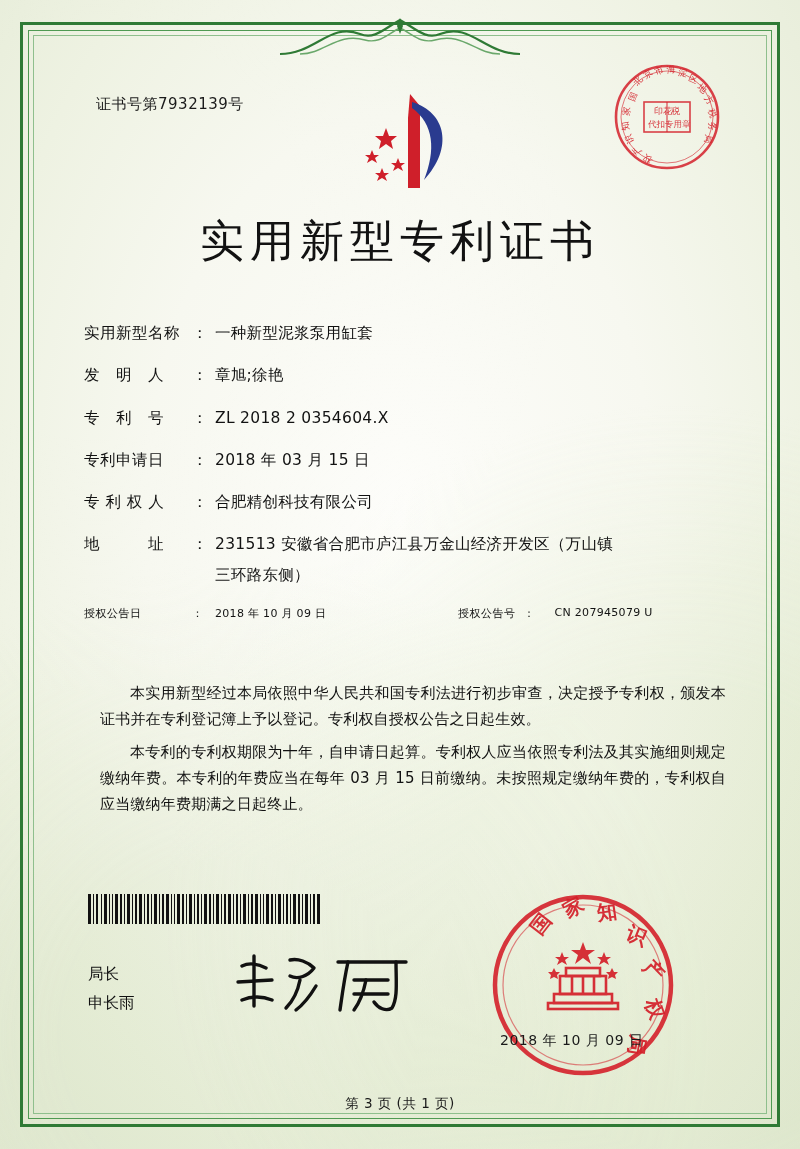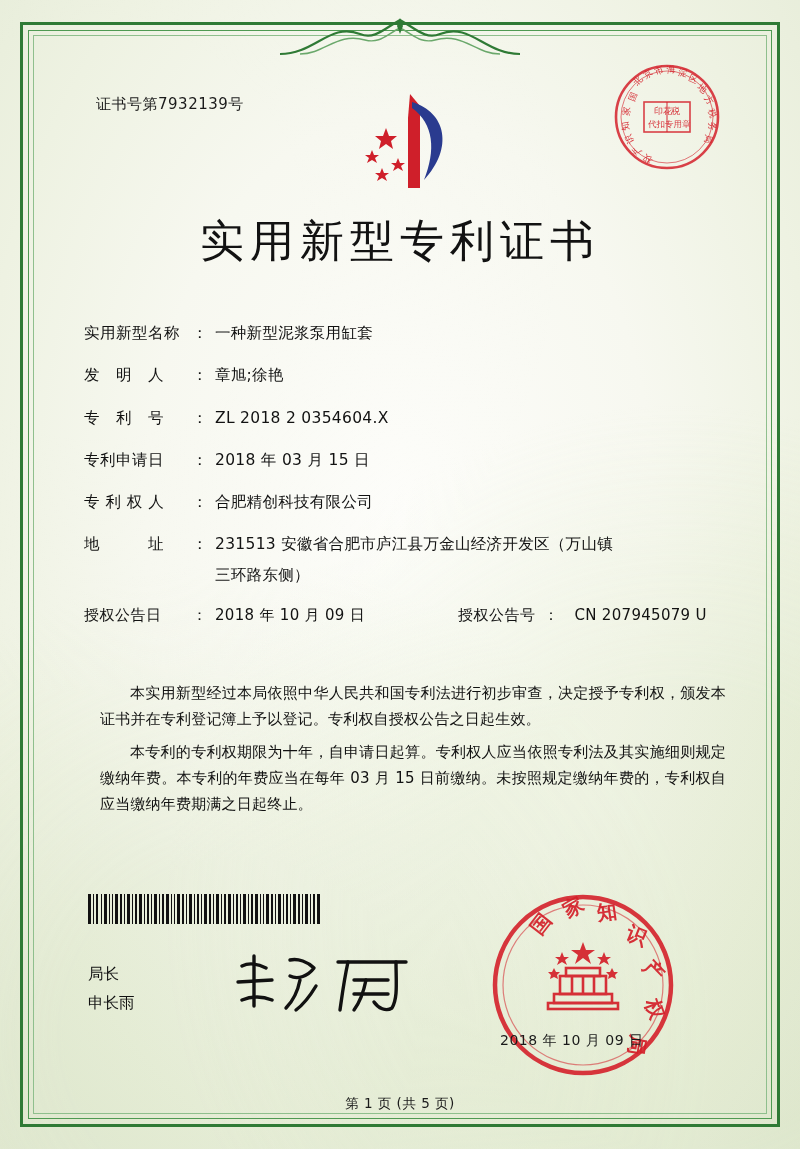--- a/index.html
+++ b/index.html
@@ -122,7 +122,7 @@
   .row-two-col {
     display: flex;
     align-items: flex-start;
-    font-size: 15px;
+    font-size: 11px;
     color: #121212;
     margin-bottom: 19px;
   }

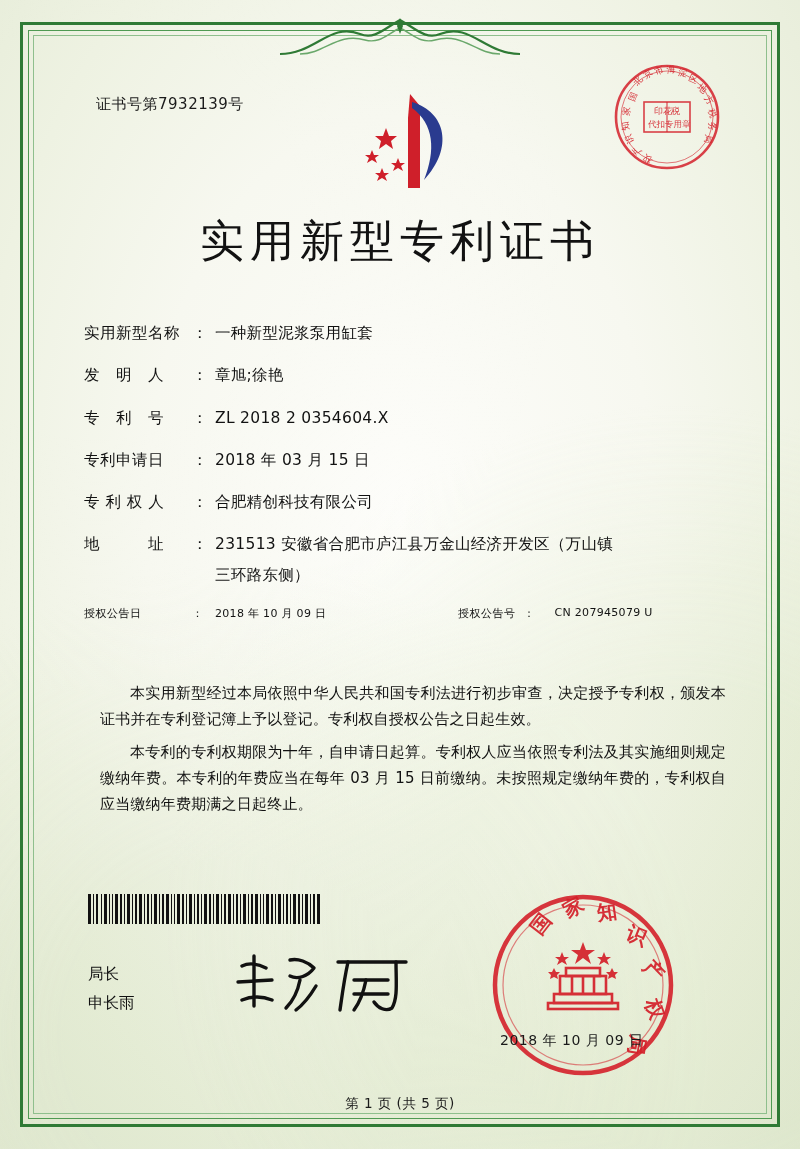--- a/index.html
+++ b/index.html
@@ -447,7 +447,7 @@
 
   <div class="seal-date">2018 年 10 月 09 日</div>
 
-  <div class="footer">第 1 页 (共 5 页)</div>
+  <div class="footer">第 3 页 (共 1 页)</div>
 
 </div>
 

